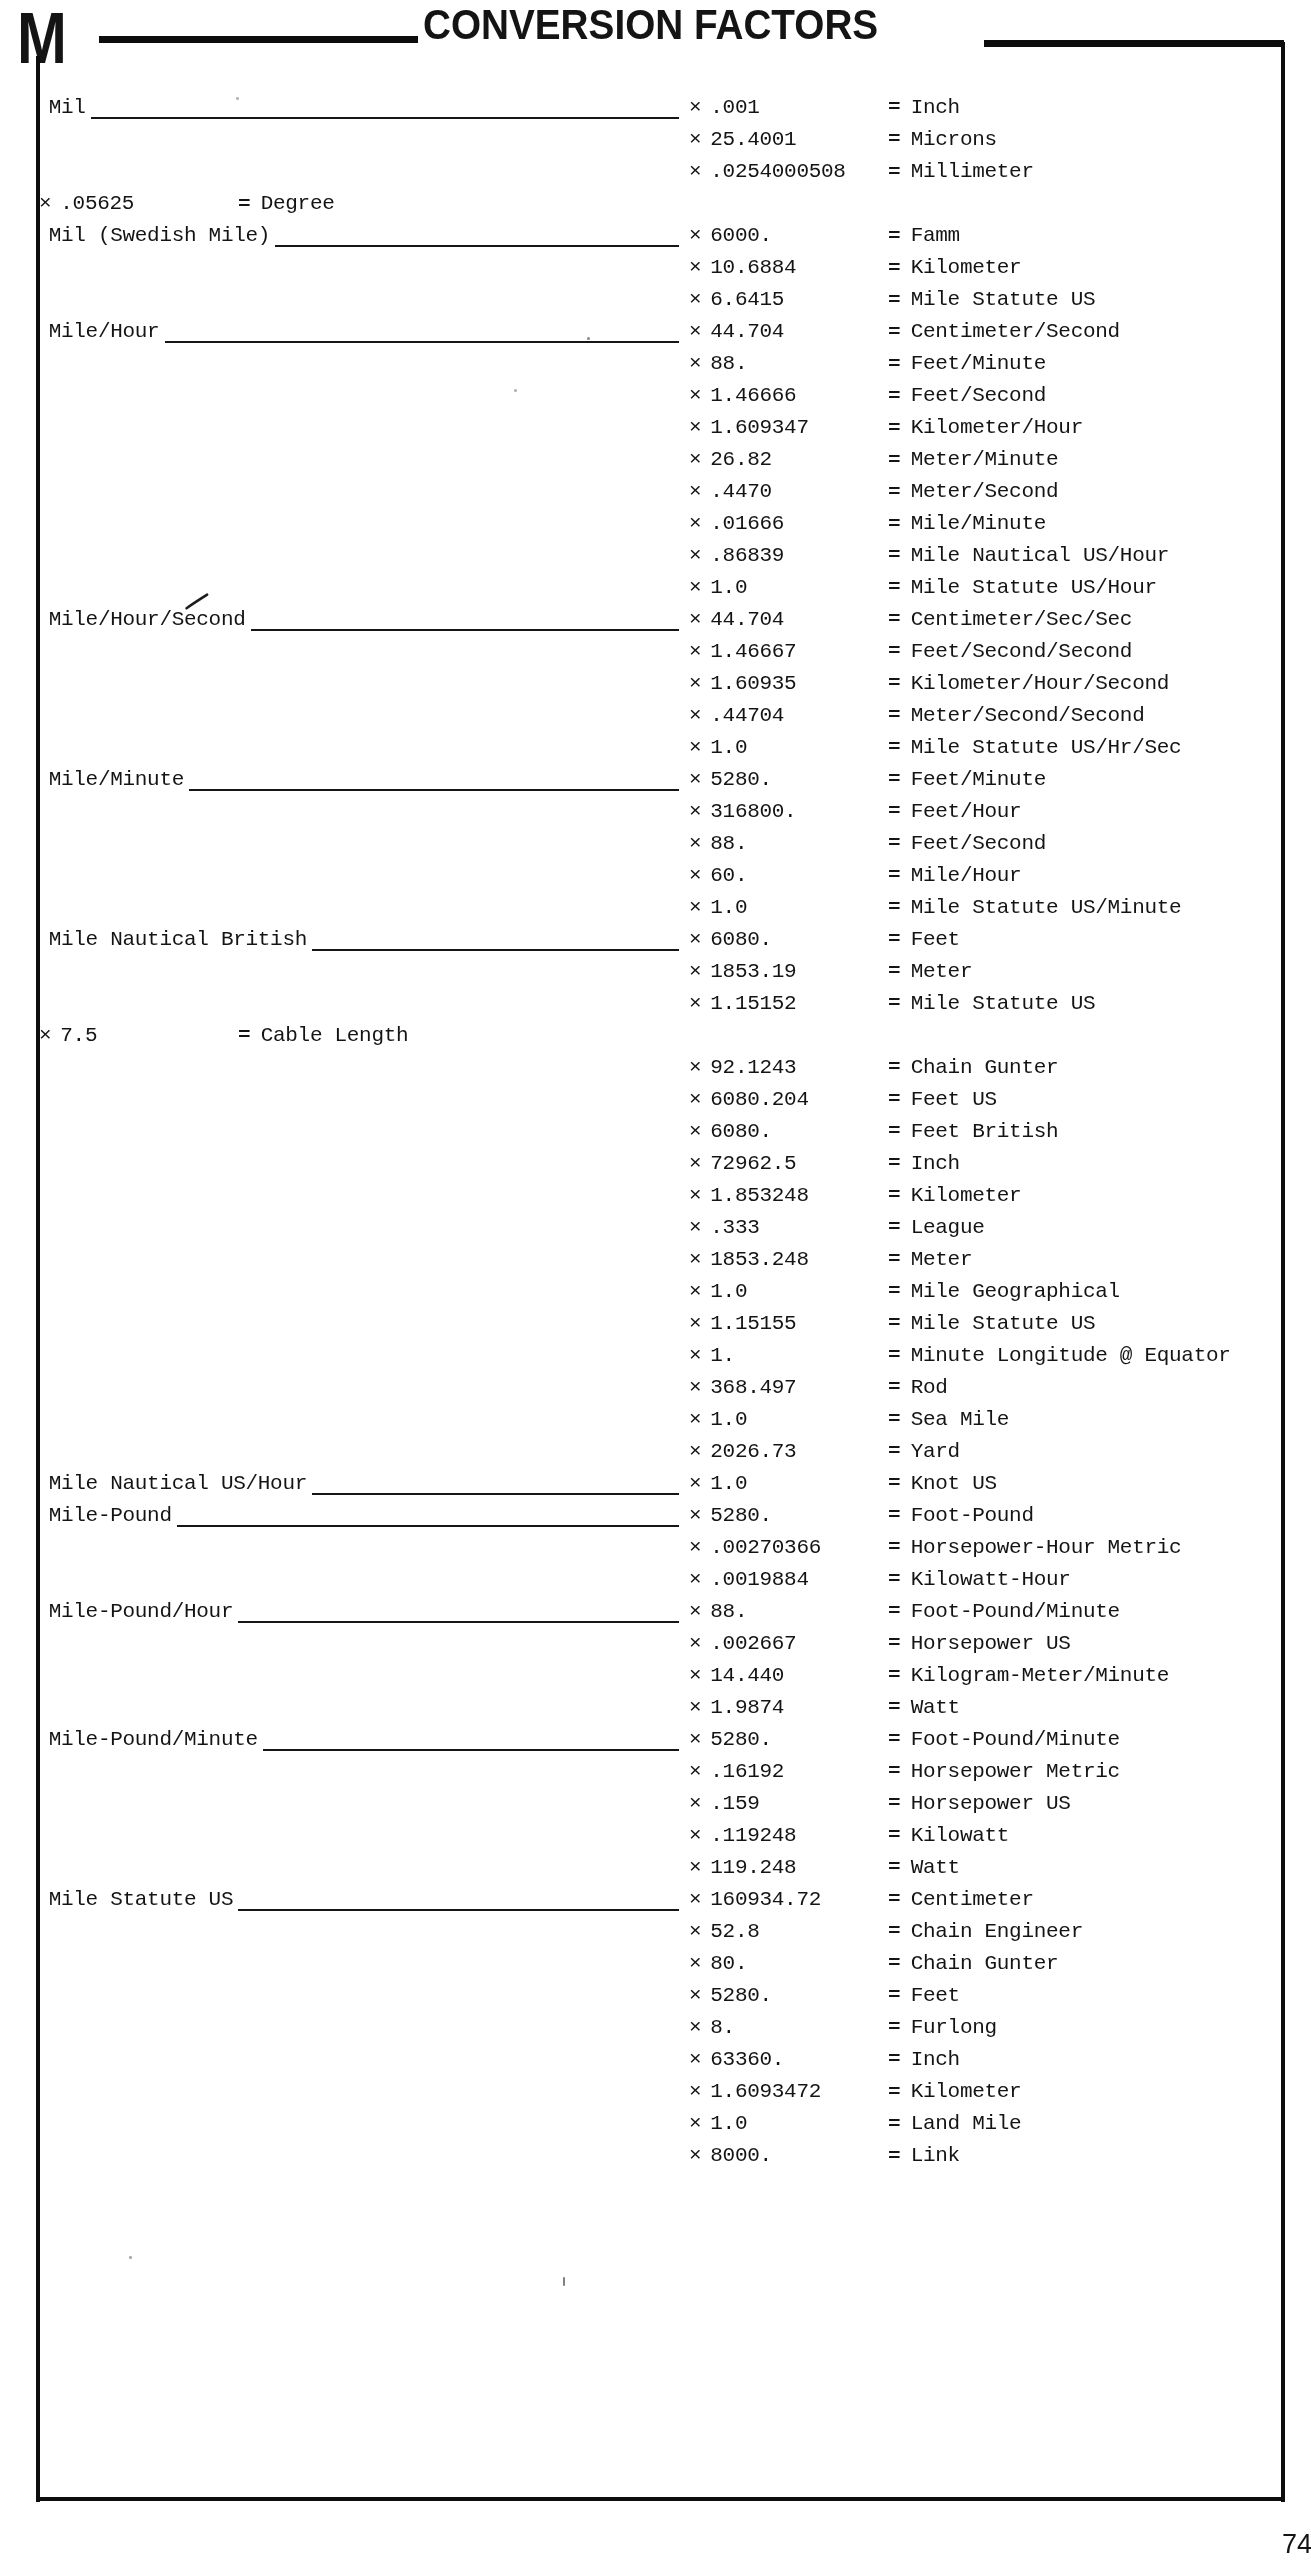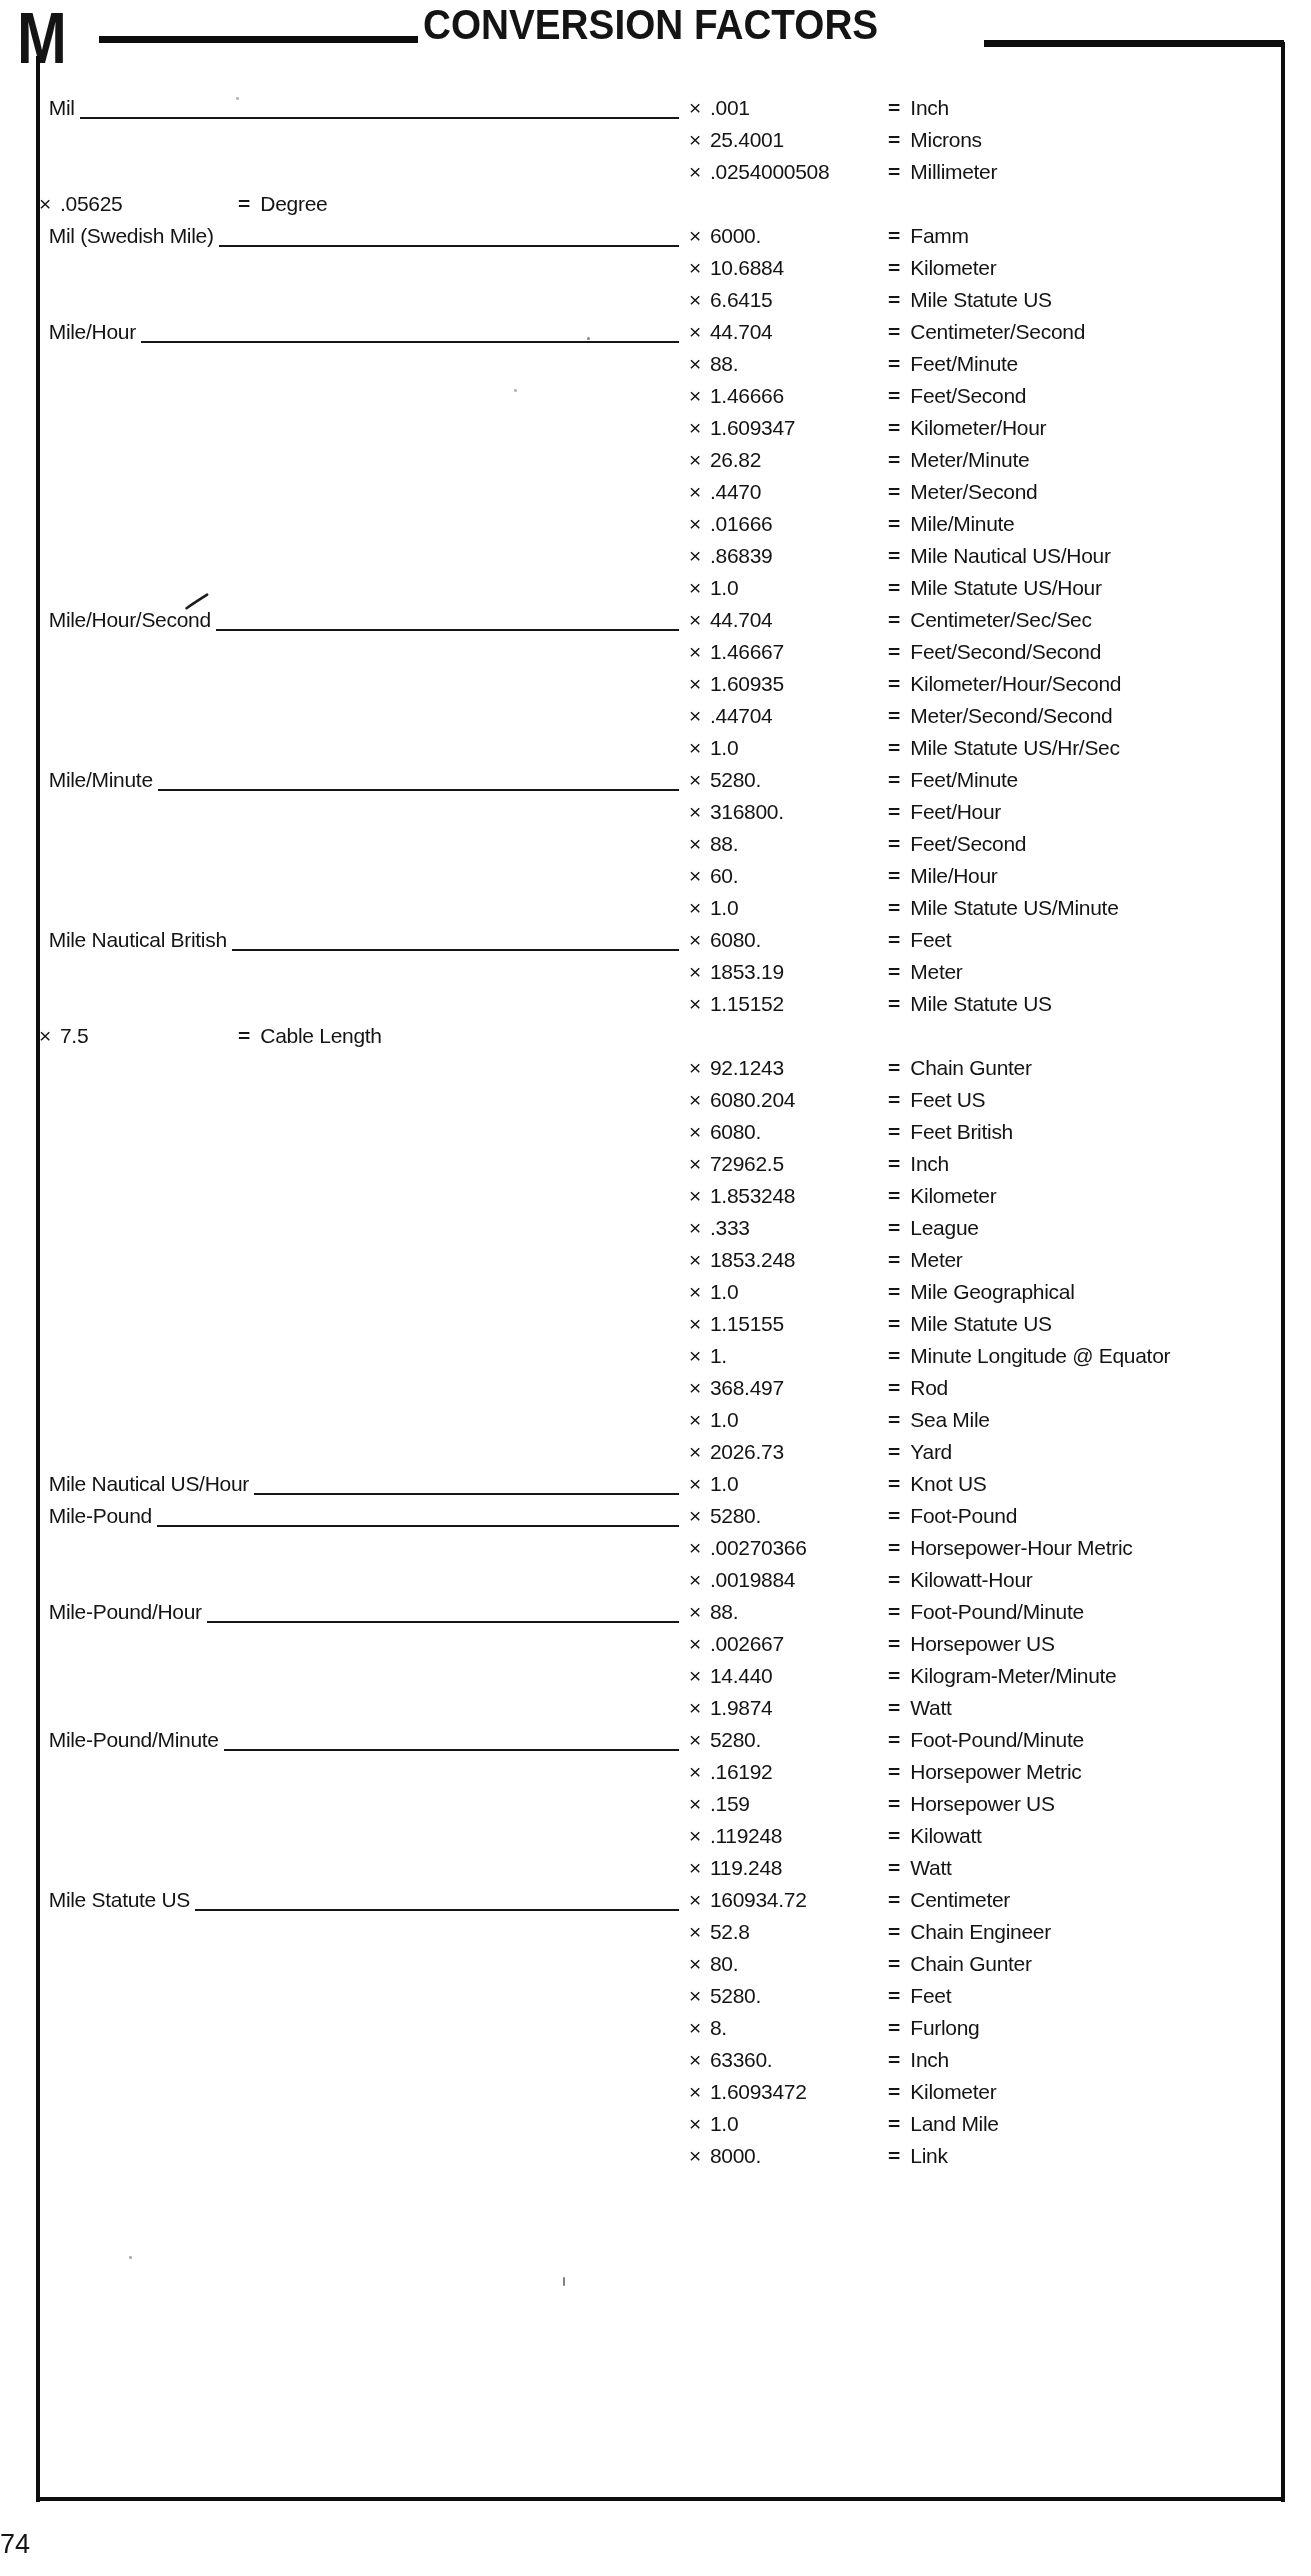--- a/index.html
+++ b/index.html
@@ -35,6 +35,7 @@
   .table{
     position:absolute;left:39px;top:45px;width:1236px;
     padding-top:47px;
+    font-family:Liberation Mono, monospace;
   }
   .row{
     display:flex;align-items:baseline;

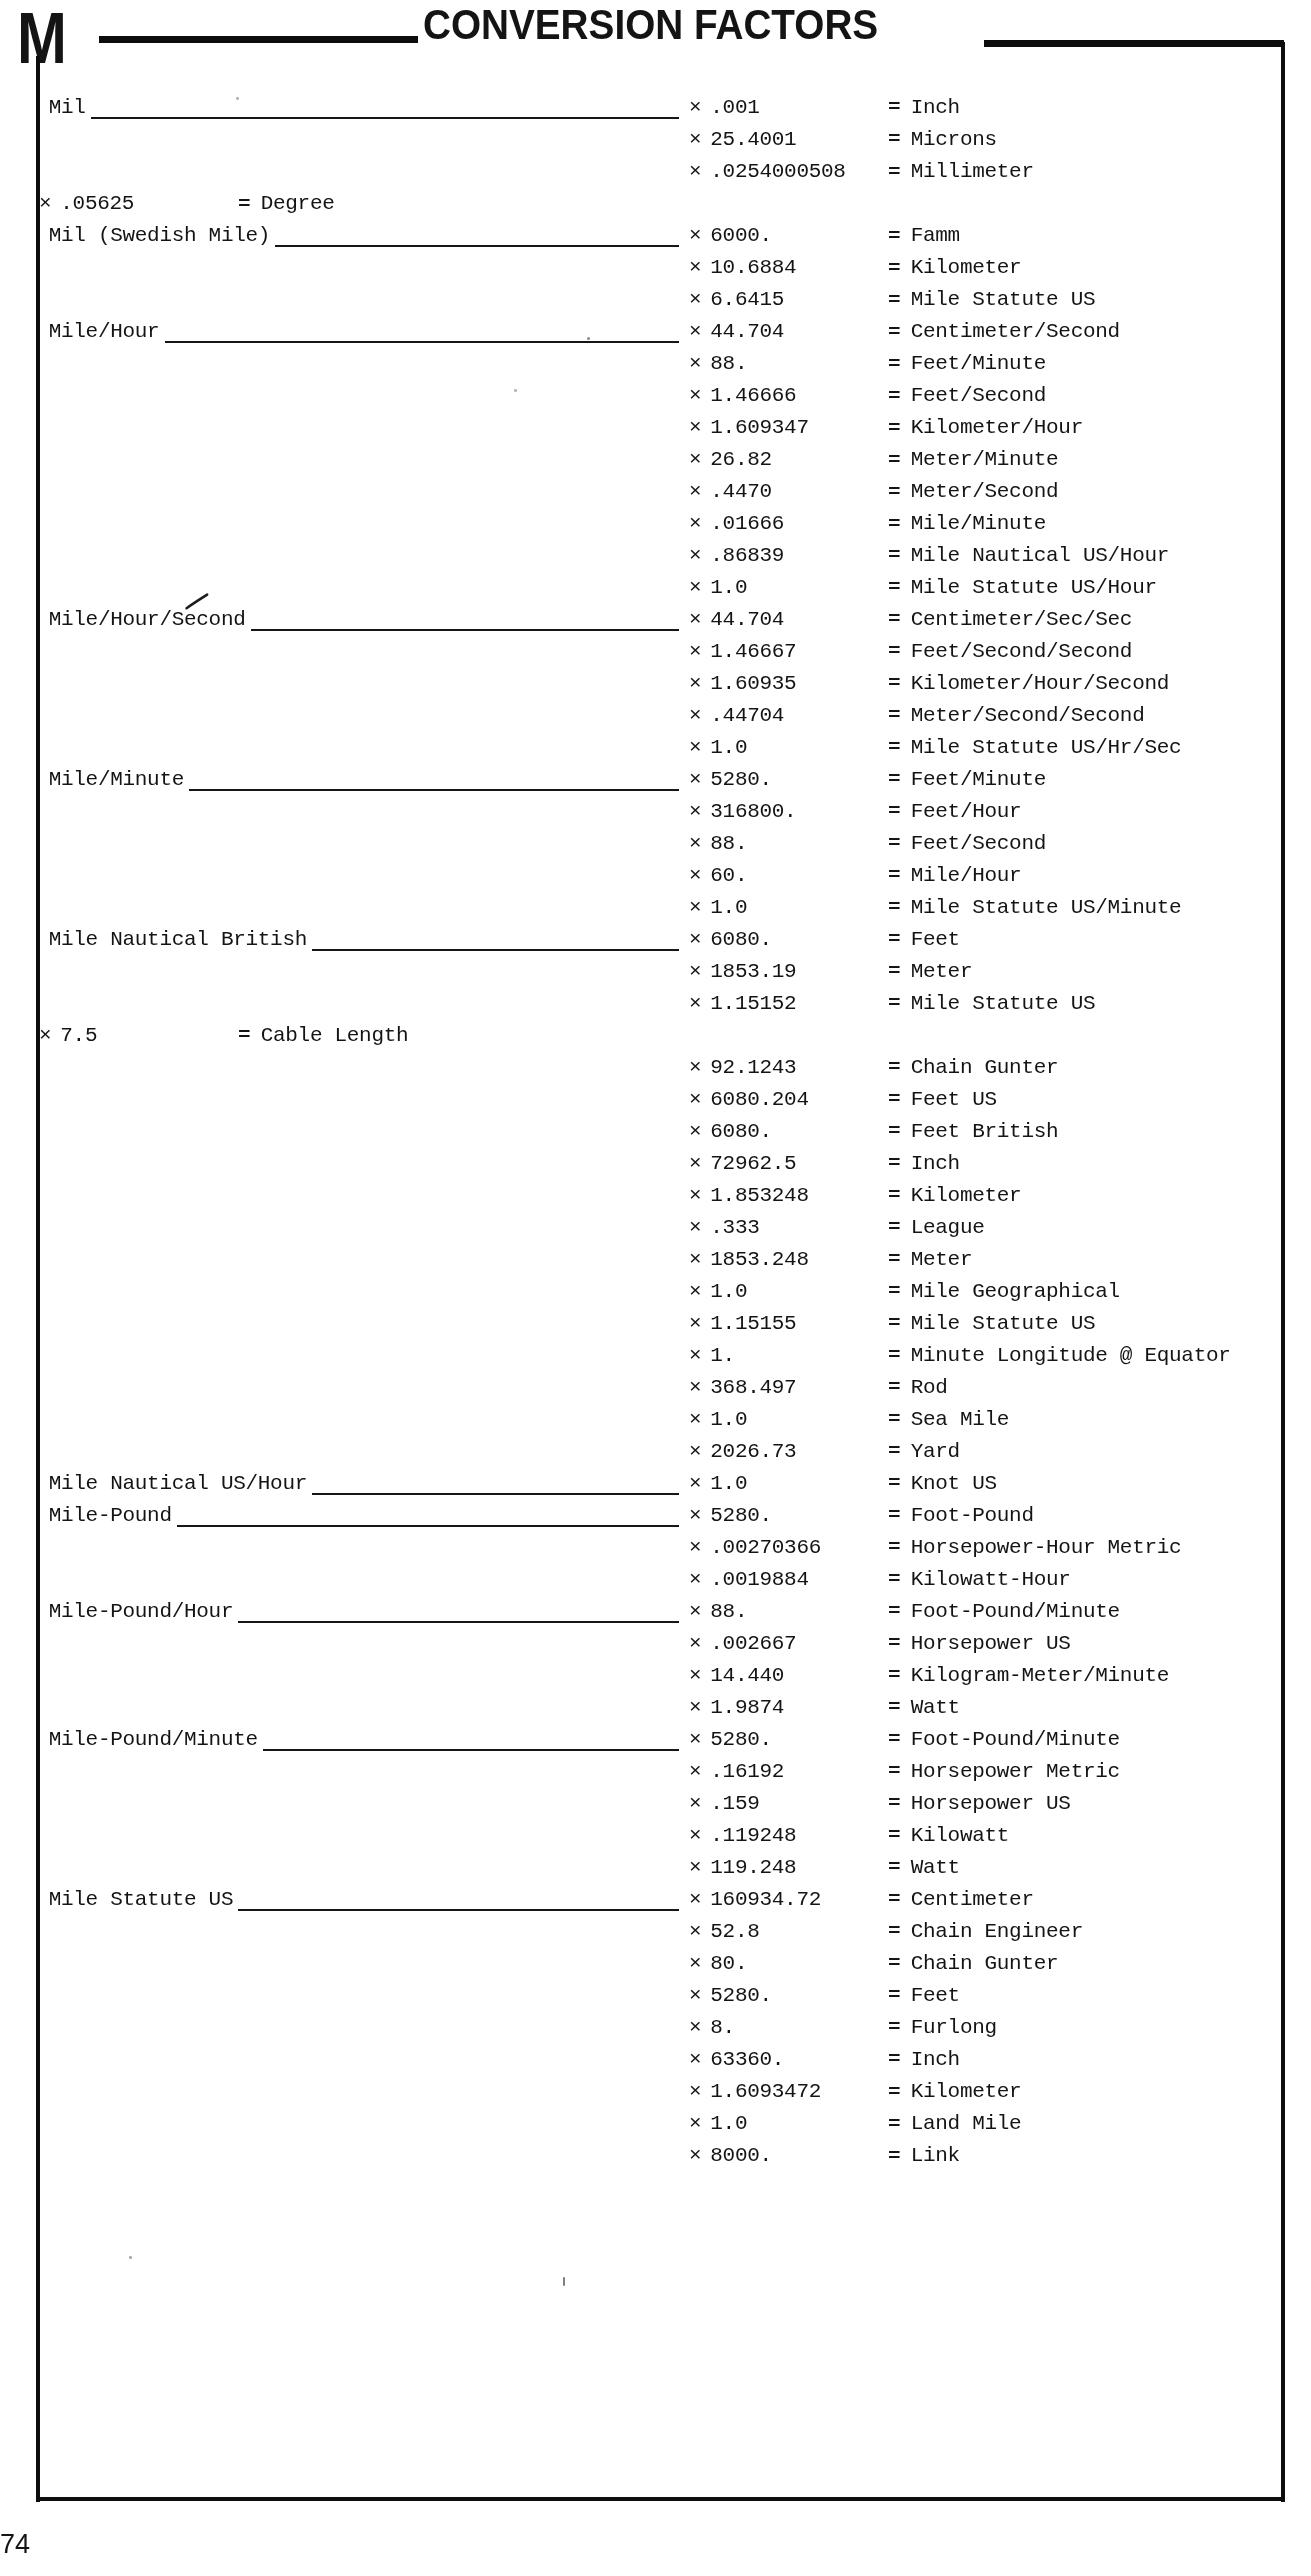--- a/index.html
+++ b/index.html
@@ -69,7 +69,7 @@
   
   .page-number{
     position:absolute;left:0;top:2529px;width:1312px;
-    text-align:left;font-size:27px;letter-spacing:0;
+    text-align:right;font-size:27px;letter-spacing:0;
   }
 </style>
 </head>

